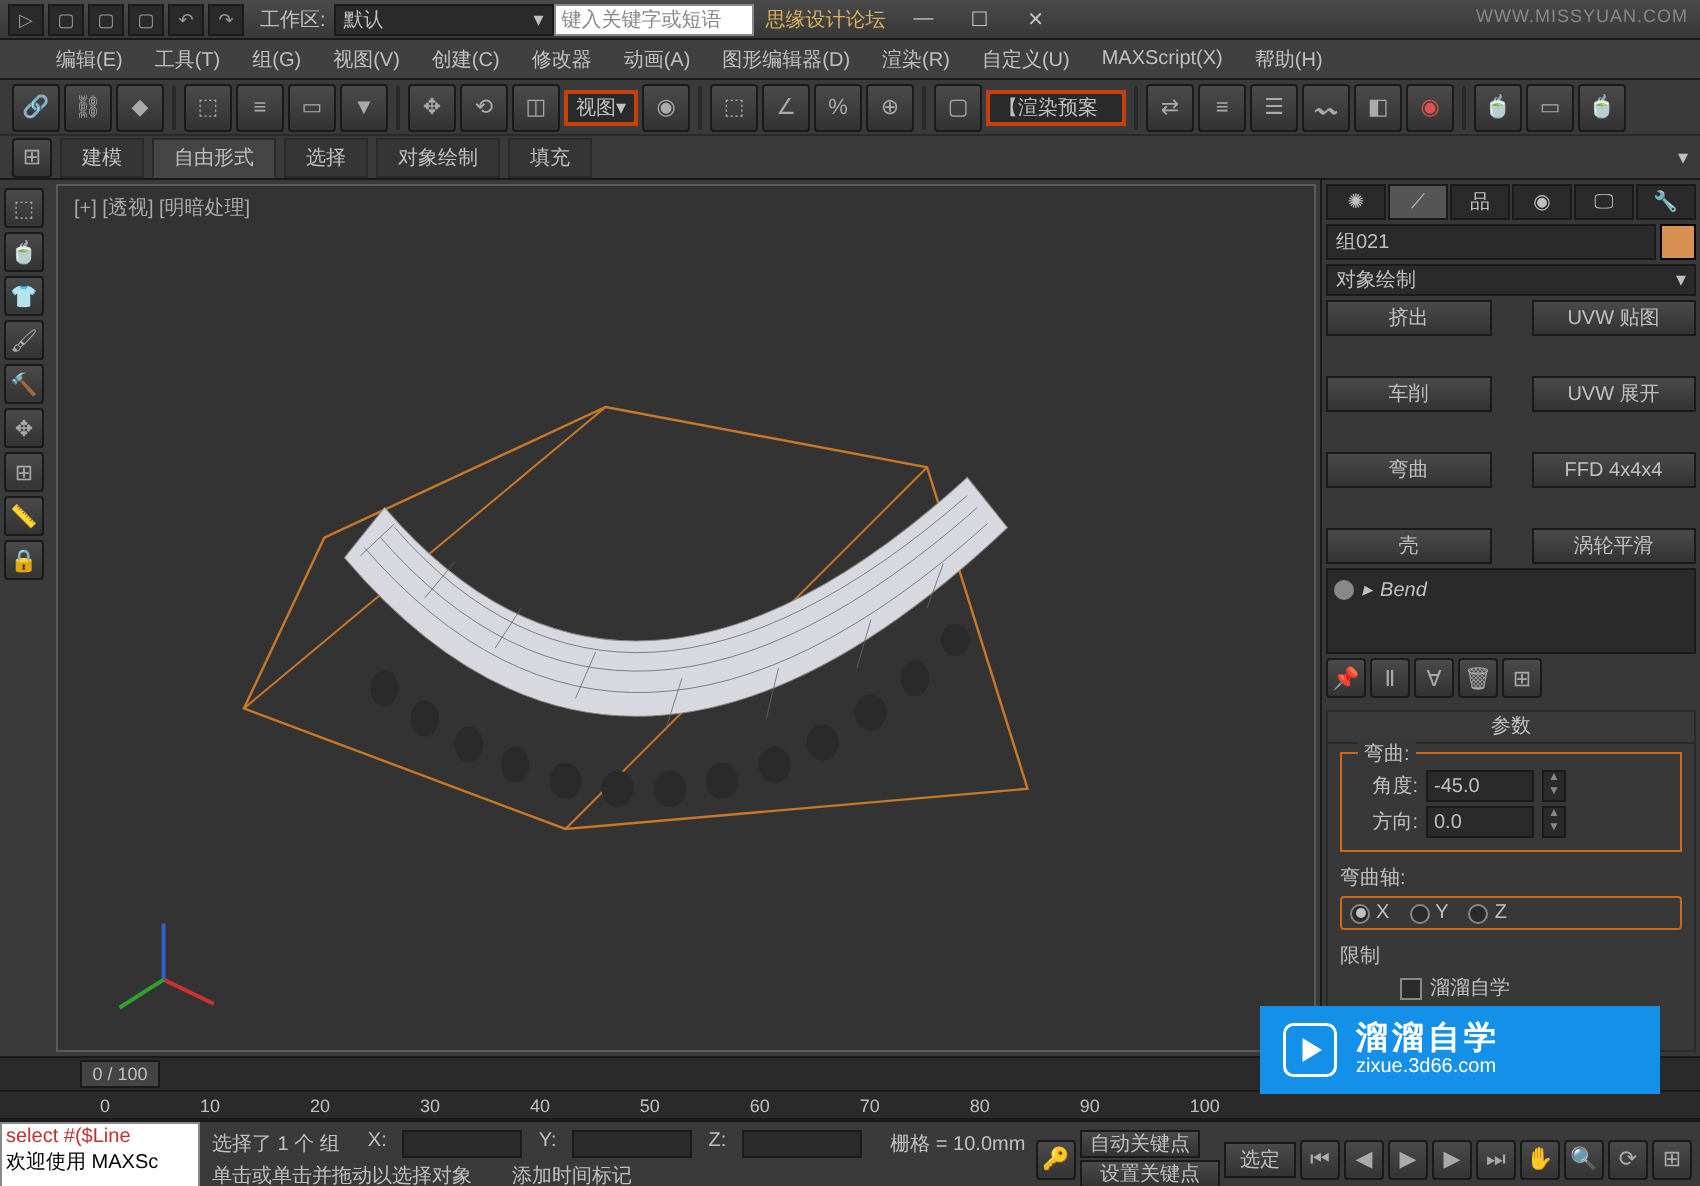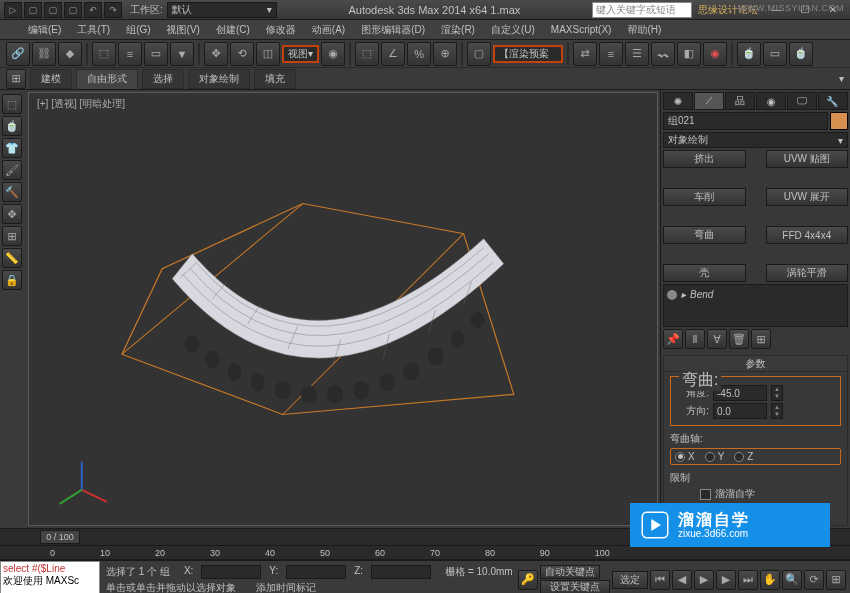--- a/index.html
+++ b/index.html
@@ -93,7 +93,6 @@
     <span>默认</span>
     <span>▾</span>
   </div>
-  <div class="title-center">Autodesk 3ds Max  2014 x64     1.max</div>
   <div class="search">键入关键字或短语</div>
   <div style="margin-left:6px;font-size:10px;color:#d8b060">思缘设计论坛</div>
   <div class="right-icons">

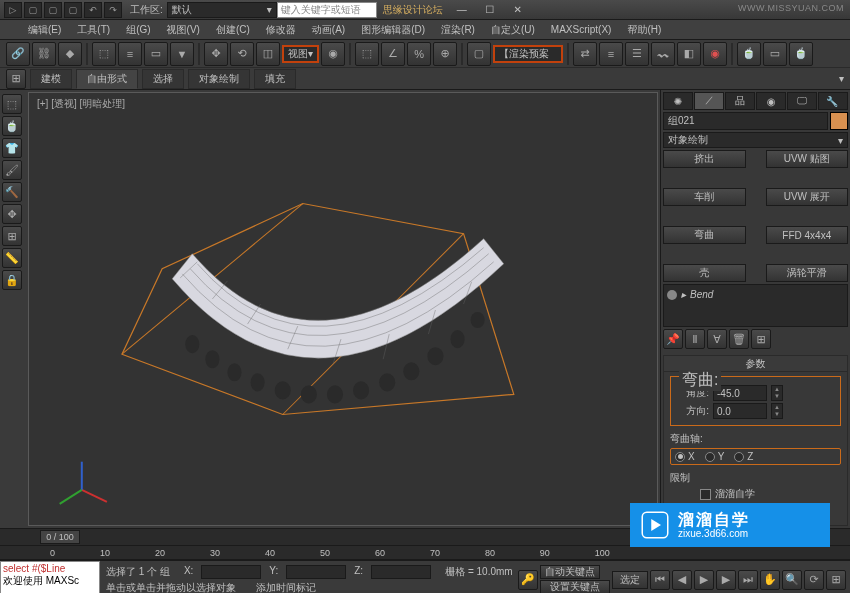--- a/index.html
+++ b/index.html
@@ -46,7 +46,7 @@
 .rollout-hd { height: 16px; background: #3a3a3a; border-bottom: 1px solid #2a2a2a; text-align: center; font-size: 10px; line-height: 16px; }
 .rollout-body { padding: 4px 6px; }
 .group-box { border: 1px solid #ca6a1a; padding: 6px 4px 4px; position: relative; margin-bottom: 6px; }
-.group-title { position: absolute; top: -7px; left: 8px; background: #383838; padding: 0 3px; font-size: 16px; }
+.group-title { position: absolute; top: -7px; left: 8px; background: #383838; padding: 0 3px; font-size: 10px; }
 .spin-row { display: flex; align-items: center; gap: 4px; margin: 2px 0; }
 .spin-label { width: 34px; text-align: right; font-size: 10px; }
 .spin-input { width: 54px; height: 16px; background: #2a2a2a; border: 1px solid #1a1a1a; padding: 0 3px; font-size: 10px; display:flex; align-items:center; }

